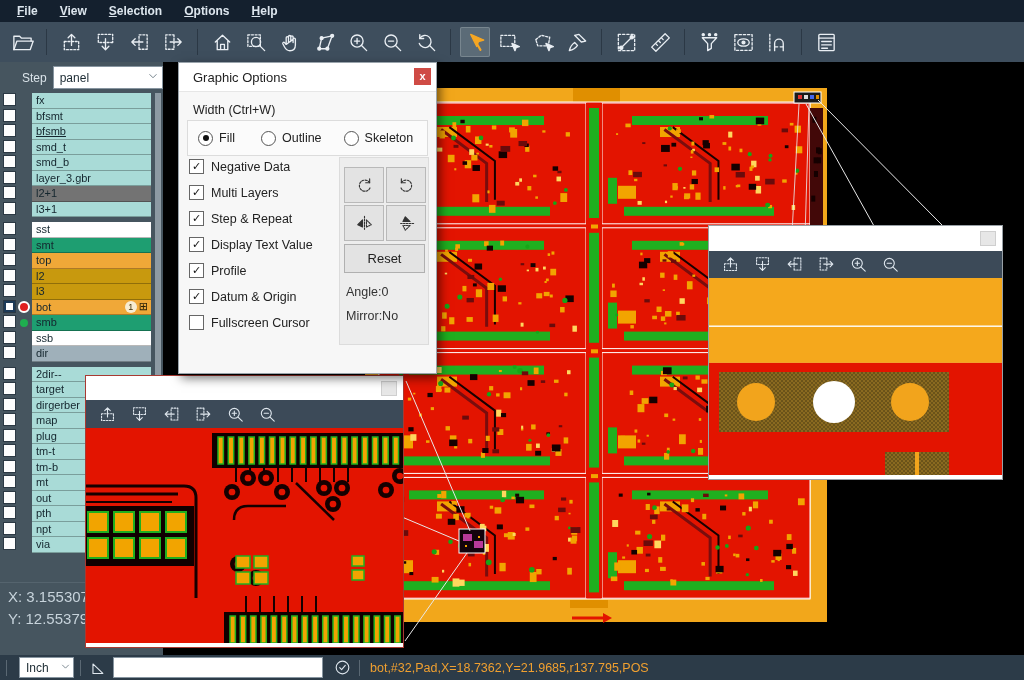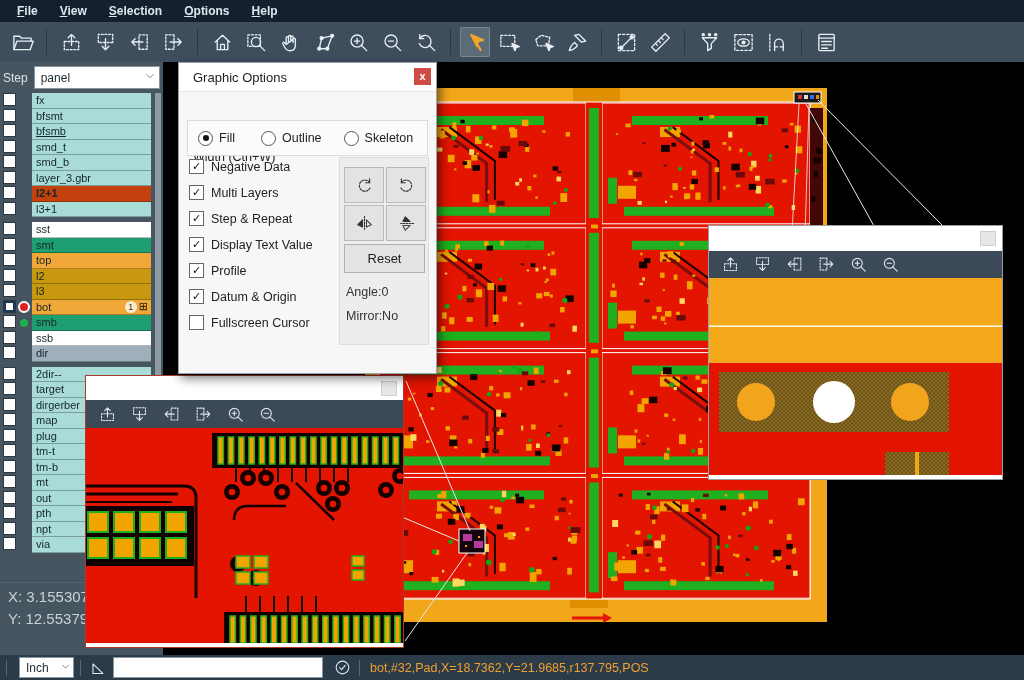--- a/index.html
+++ b/index.html
@@ -18,7 +18,7 @@
   .ic.sm{width:19px;height:19px;}
   
   .sidebar{position:absolute;left:0;top:62px;width:163px;height:593px;background:#46555f;z-index:2;}
-  .steprow{height:31px;display:flex;align-items:center;padding-left:3px;gap:6px;color:#dbe4ea;font-size:12px;}
+  .steprow{height:31px;display:flex;align-items:center;padding-left:22px;gap:6px;color:#dbe4ea;font-size:12px;}
   .stepsel{width:116px;height:21px;background:#fff;color:#1c2b33;font-size:12px;display:flex;align-items:center;
            justify-content:space-between;padding:0 2px 0 6px;border:1px solid #8795a0;}
   .stepsel .ic{width:14px;height:14px;color:#5a6a74;}

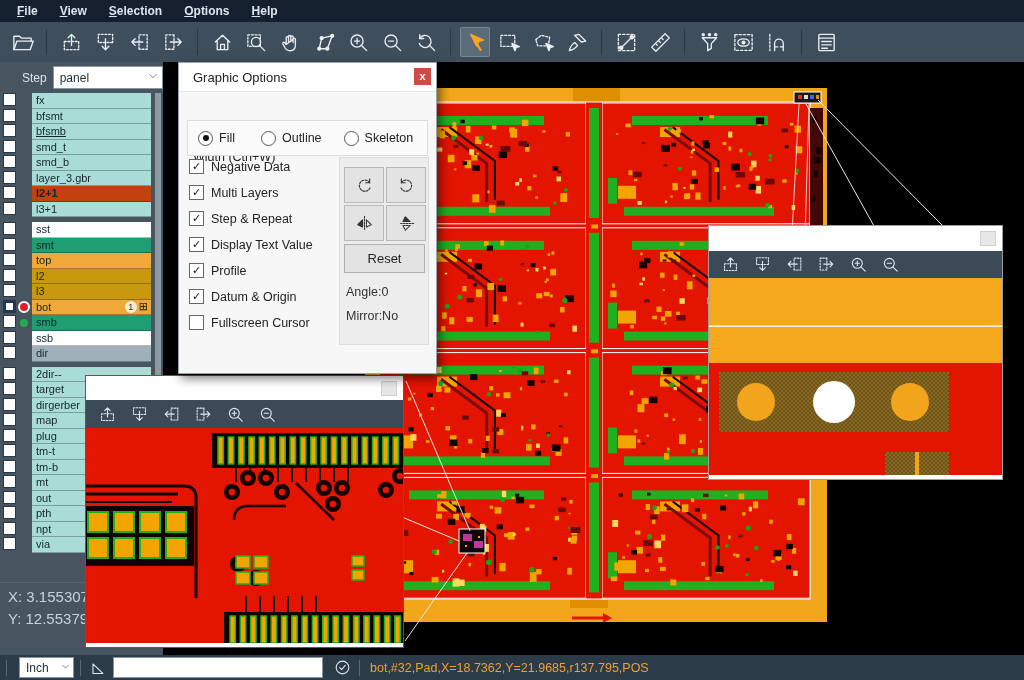--- a/index.html
+++ b/index.html
@@ -63,7 +63,7 @@
           border-bottom:1px solid #e6e6e6;}
   .dclose{position:absolute;right:5px;top:5px;width:17px;height:17px;background:#cf4b45;color:#fff;
           display:flex;align-items:center;justify-content:center;font-size:11px;font-weight:bold;line-height:1;}
-  .wlabel{position:absolute;left:14px;top:40px;margin-top:47px;}
+  .wlabel{position:absolute;left:14px;top:40px;}
   .radiobox{position:absolute;left:8px;top:57px;width:239px;height:34px;border:1px solid #dcdcdc;background:#fbfbfb;
             display:flex;align-items:center;}
   .ritem{display:flex;align-items:center;gap:6px;}

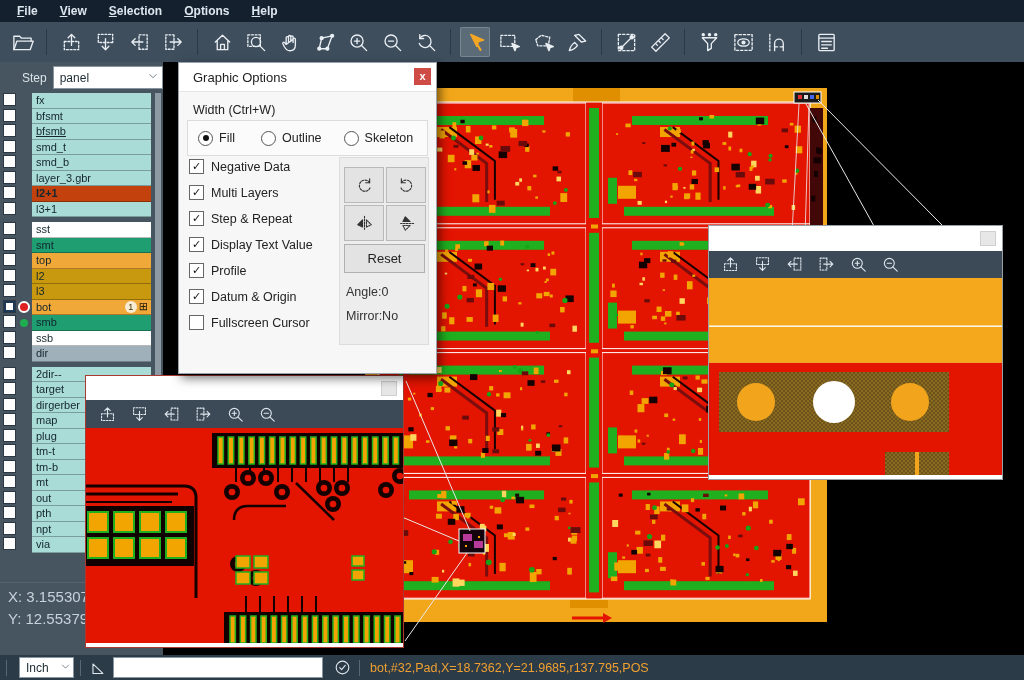--- a/index.html
+++ b/index.html
@@ -935,7 +935,7 @@
           <div class="lrow">
             <span class="cb"></span>
             <span class="gut"></span>
-            <span class="lbl" style="background: #c2410c; font-weight: bold;">l2+1</span>
+            <span class="lbl" style="background: #737373;">l2+1</span>
           </div>
           <div class="lrow">
             <span class="cb"></span>

